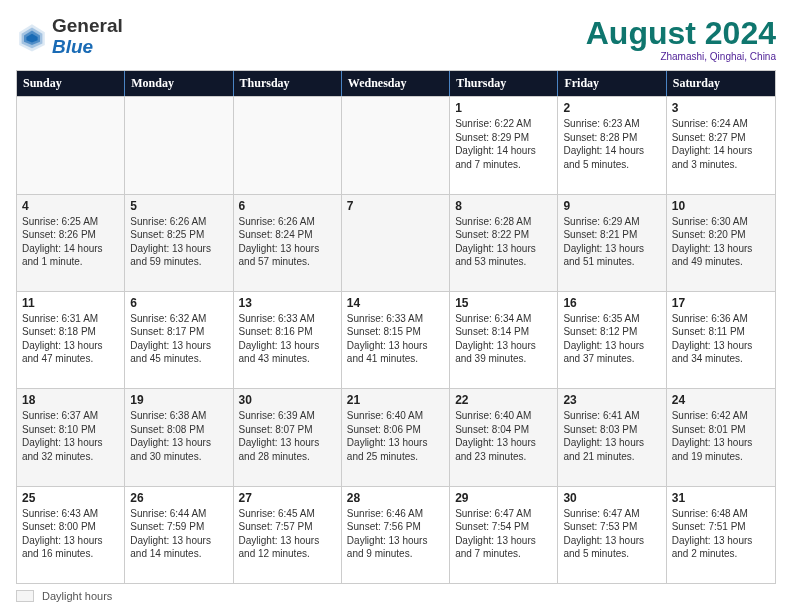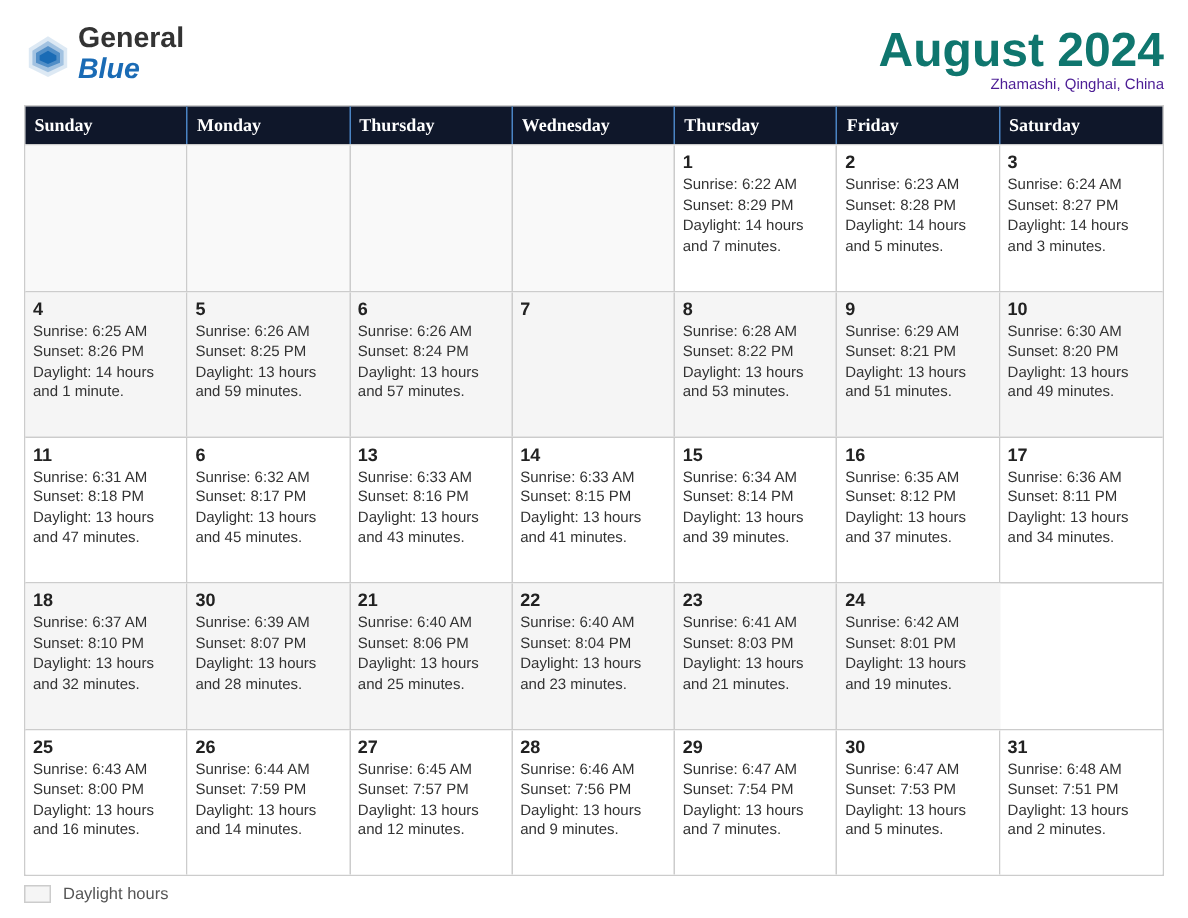--- a/index.html
+++ b/index.html
@@ -275,6 +275,12 @@
 Daylight: 13 hours and 32 minutes.</div>
           </div>
           <div class="cal-cell shade">
+            <span class="day-num">19</span>
+            <div class="cell-text" style="white-space: pre-line;">Sunrise: 6:38 AM
+Sunset: 8:08 PM
+Daylight: 13 hours and 30 minutes.</div>
+          </div>
+          <div class="cal-cell shade">
             <span class="day-num">30</span>
             <div class="cell-text" style="white-space: pre-line;">Sunrise: 6:39 AM
 Sunset: 8:07 PM

